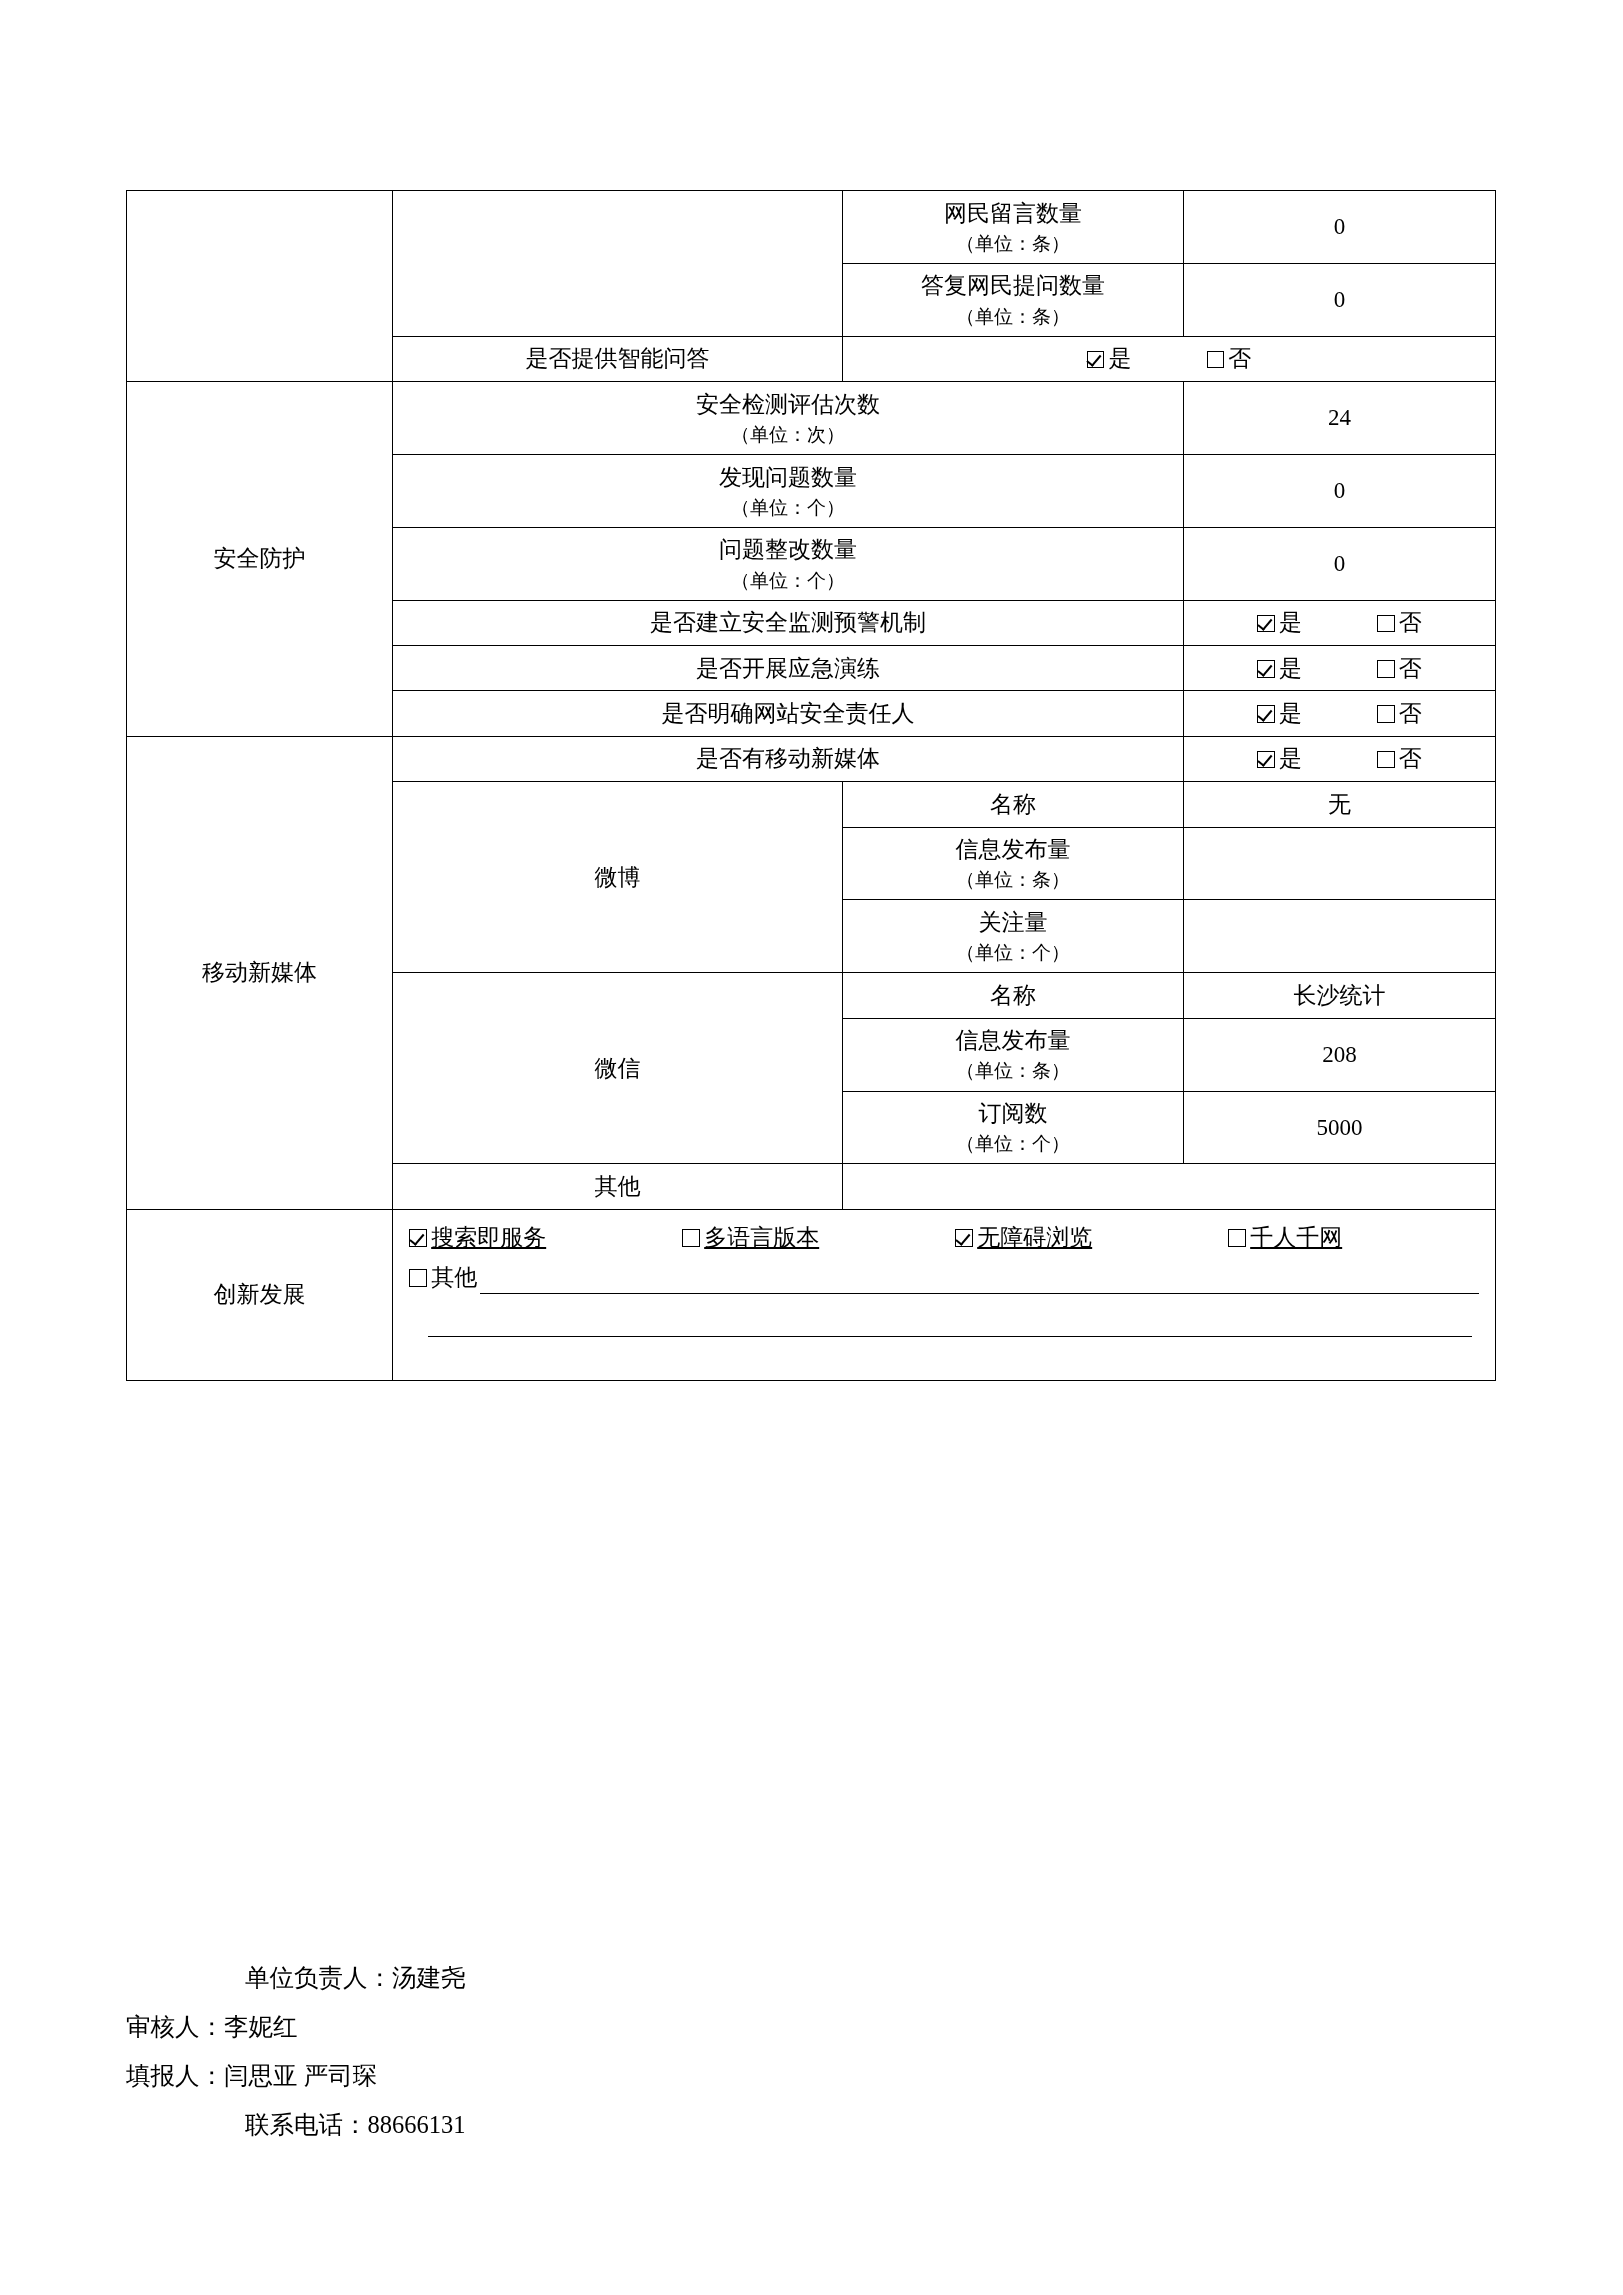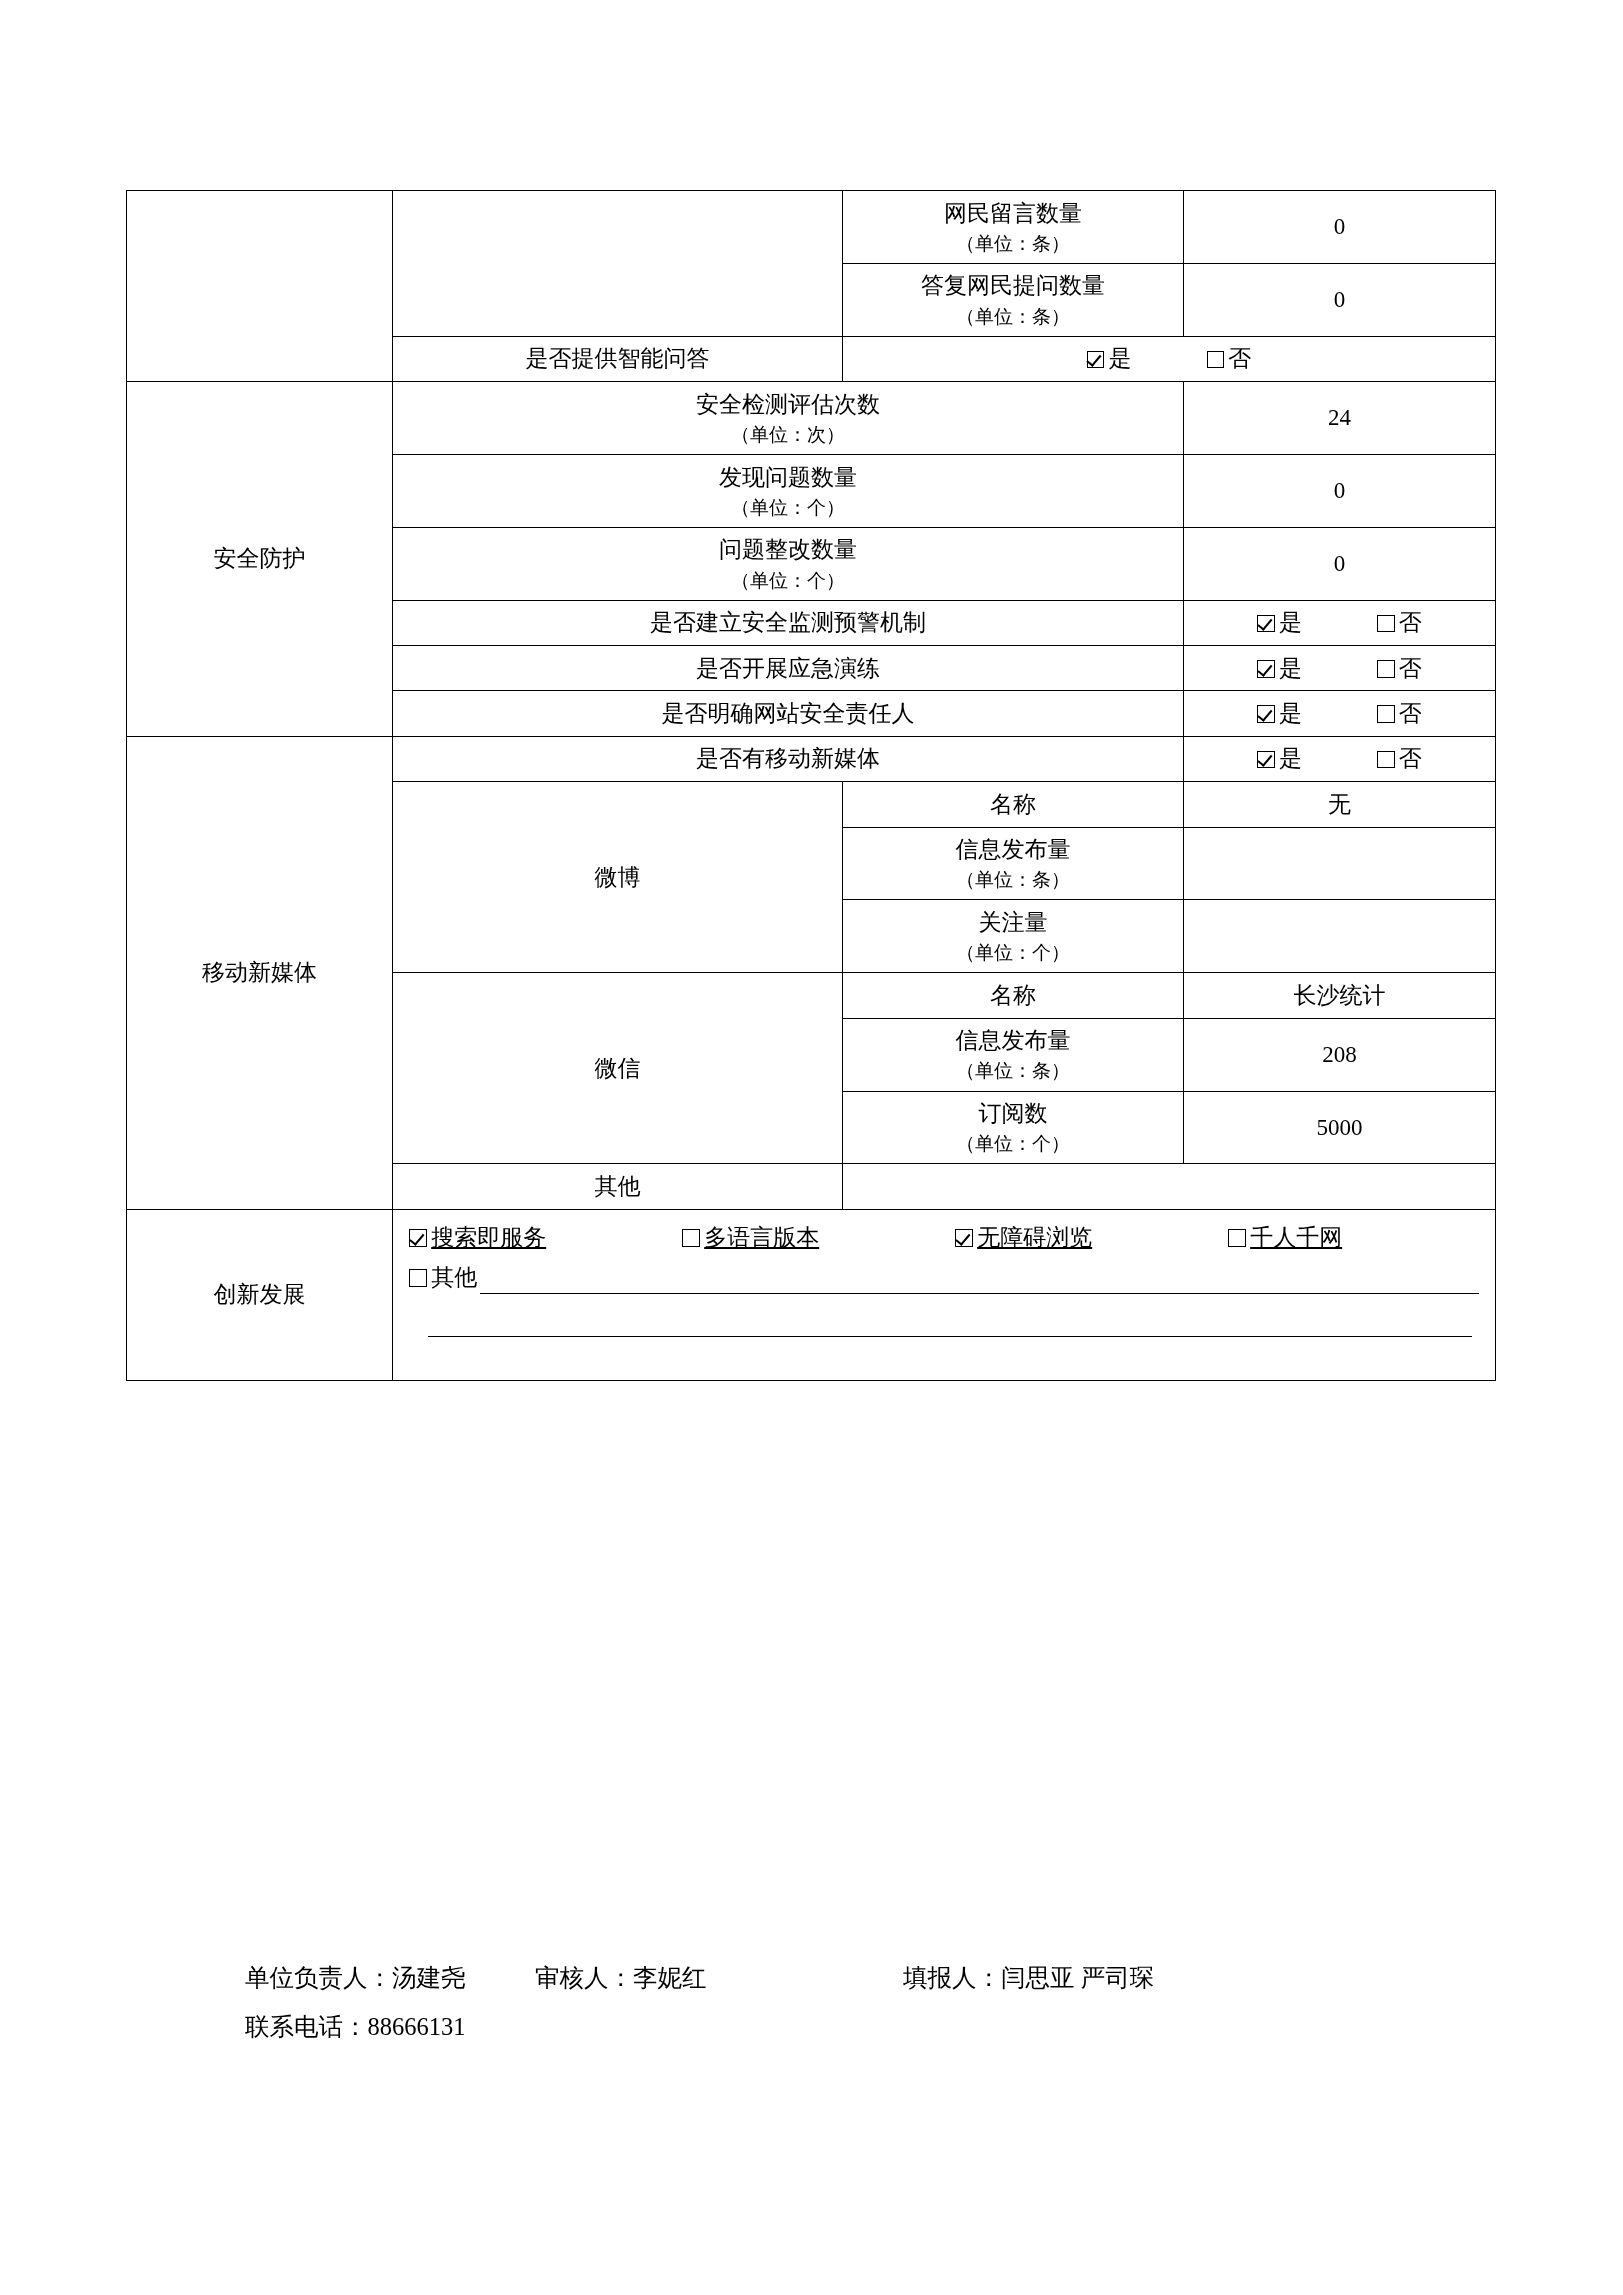--- a/index.html
+++ b/index.html
@@ -149,7 +149,7 @@
   }
   .footer-line {
     display: flex;
-    flex-direction: row;
+    flex-direction: column;
     white-space: nowrap;
   }
   .f-c1 { width: 409px; padding-left: 119px; box-sizing: border-box; }

